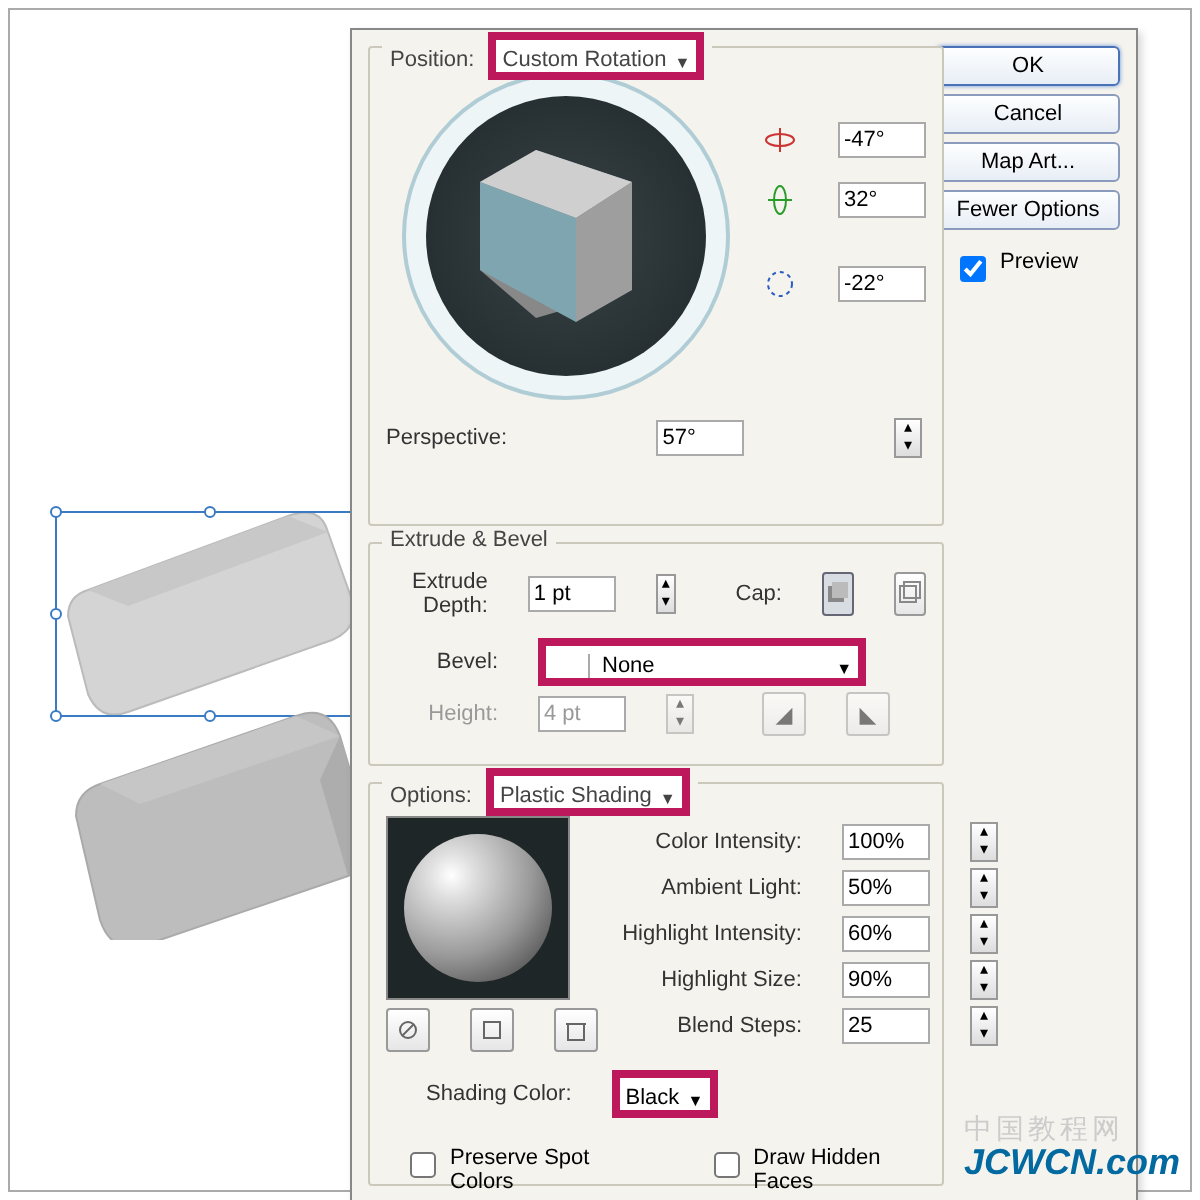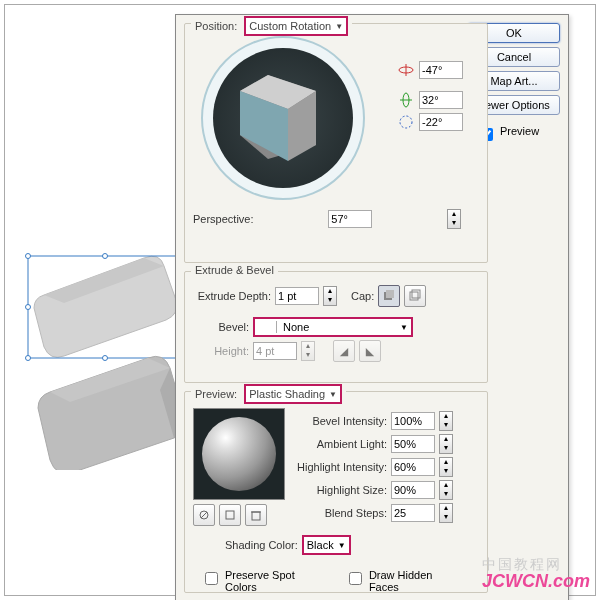--- a/index.html
+++ b/index.html
@@ -13,7 +13,7 @@
 .btn.primary{border-color:#4a72b8;box-shadow:0 0 2px #6a92d8}
 .check{display:flex;align-items:flex-start;gap:4px;margin-top:6px;margin-left:8px}
 .check input{width:13px;height:13px}
-.section{border:1px solid #ccc8bc;border-radius:2px;padding:10px 24px 10px 8px;margin-bottom:8px;position:relative;width:270px;background:#f4f3ee}
+.section{border:1px solid #ccc8bc;border-radius:2px;padding:10px 8px 10px 8px;margin-bottom:8px;position:relative;width:270px;background:#f4f3ee}
 .section .legend{position:absolute;top:-8px;left:6px;background:#f4f3ee;padding:0 4px;color:#444}
 .row{display:flex;align-items:center;gap:4px;margin:3px 0}
 .lbl{color:#333;text-align:right}

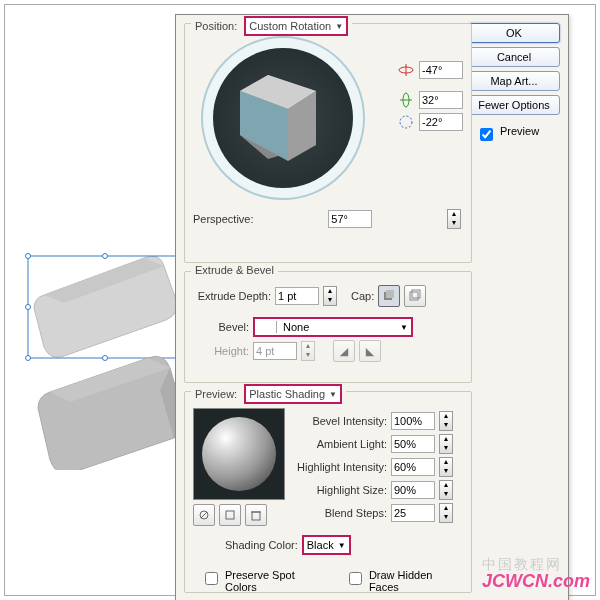--- a/index.html
+++ b/index.html
@@ -18,7 +18,7 @@
 .row{display:flex;align-items:center;gap:4px;margin:3px 0}
 .lbl{color:#333;text-align:right}
 .inp{width:38px;height:16px;border:1px solid #aaa;background:#fff;font-size:11px;text-align:left;padding:0 2px}
-.drop{border:2px solid #be185d;background:#fff;height:16px;display:inline-flex;align-items:center;padding:0 3px;font-size:11px;cursor:pointer}
+.drop{border:4px solid #be185d;background:#fff;height:16px;display:inline-flex;align-items:flex-end;padding:0 3px;font-size:11px;cursor:pointer}
 .drop .arr{margin-left:4px;font-size:8px}
 .stepbtn{width:12px;height:18px;border:1px solid #999;background:linear-gradient(#fff,#ddd);font-size:8px;display:flex;flex-direction:column;cursor:pointer}
 .stepbtn div{flex:1;text-align:center;line-height:8px}

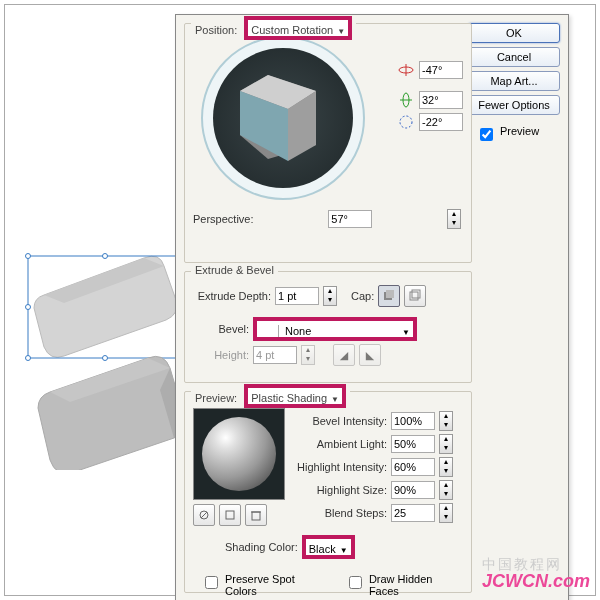--- a/index.html
+++ b/index.html
@@ -15,7 +15,7 @@
 .check input{width:13px;height:13px}
 .section{border:1px solid #ccc8bc;border-radius:2px;padding:10px 8px 10px 8px;margin-bottom:8px;position:relative;width:270px;background:#f4f3ee}
 .section .legend{position:absolute;top:-8px;left:6px;background:#f4f3ee;padding:0 4px;color:#444}
-.row{display:flex;align-items:center;gap:4px;margin:3px 0}
+.row{display:flex;align-items:center;gap:20px;margin:3px 0}
 .lbl{color:#333;text-align:right}
 .inp{width:38px;height:16px;border:1px solid #aaa;background:#fff;font-size:11px;text-align:left;padding:0 2px}
 .drop{border:4px solid #be185d;background:#fff;height:16px;display:inline-flex;align-items:flex-end;padding:0 3px;font-size:11px;cursor:pointer}

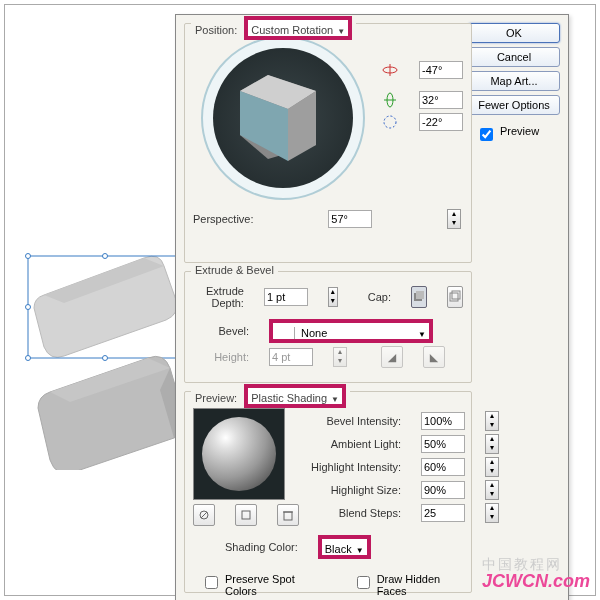--- a/index.html
+++ b/index.html
@@ -109,7 +109,7 @@
               </span>
               <input class="inp" value="32°" style="">
             </div>
-          <div class="row" style="margin-top:4px">
+          <div class="row" style="margin-top:24px">
               <span class="axis-icon">
                 <svg width="16" height="16">
                   <circle cx="8" cy="8" r="6" fill="none" stroke="#2a5cc4" stroke-dasharray="2 2"></circle>

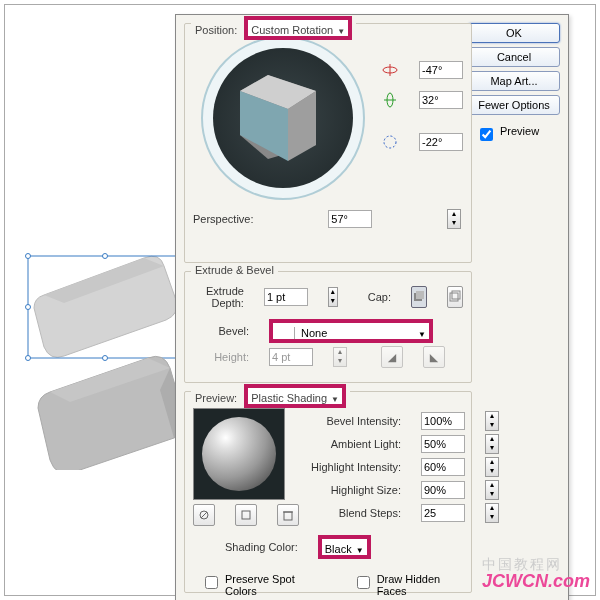--- a/index.html
+++ b/index.html
@@ -173,7 +173,7 @@
     </div>
 
     <div class="section" style="height:180px">
-      <span class="legend"><span>Preview:</span>
+      <span class="legend"><span>Options:</span>
         <span class="drop" style="margin-left:4px">
             <span>Plastic Shading</span>
             <span class="arr">▼</span>

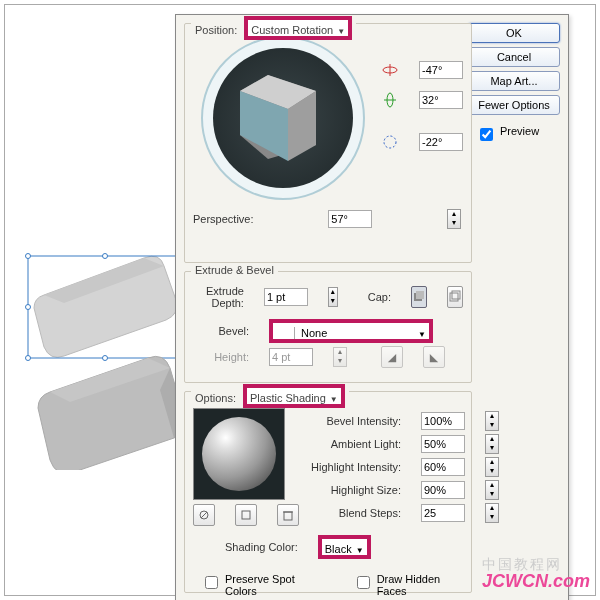--- a/index.html
+++ b/index.html
@@ -206,7 +206,7 @@
         </div>
         <div style="flex:1">
           <div class="row">
-              <span class="lbl" style="width:94px">Bevel Intensity:</span>
+              <span class="lbl" style="width:94px">Color Intensity:</span>
               <input class="inp" value="100%" style="">
               <span class="stepbtn">
                 <div>▴</div>

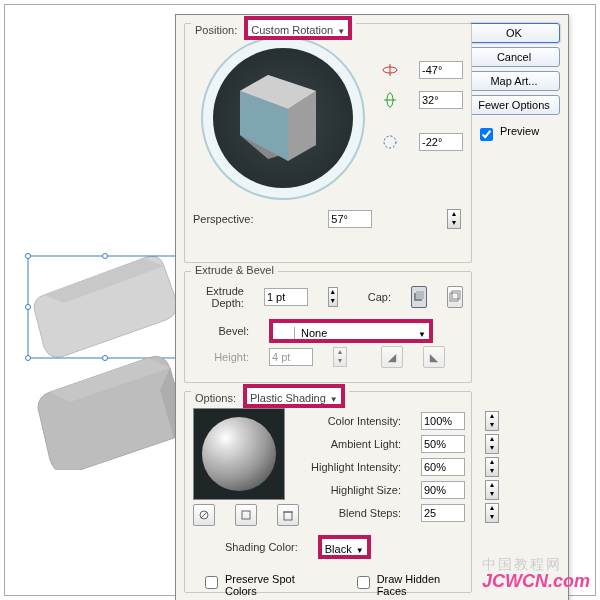--- a/index.html
+++ b/index.html
@@ -247,7 +247,7 @@
             </div>
         </div>
       </div>
-      <div class="row" style="margin-top:6px;margin-left:32px">
+      <div class="row" style="margin-top:6px;margin-left:20px">
         <span class="lbl">Shading Color:</span>
         <span class="drop">
             <span>Black</span>

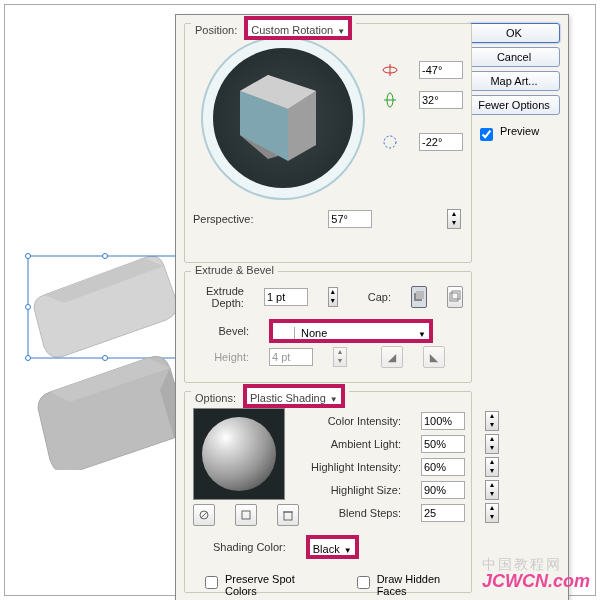--- a/index.html
+++ b/index.html
@@ -31,7 +31,7 @@
 .sel-shape{position:absolute;left:22px;top:240px}
 .watermark{position:absolute;right:10px;bottom:8px;text-align:left;line-height:1.1}
 .watermark .zh{color:#ccc;font-size:14px;letter-spacing:2px}
-.watermark .url{color:#ec4899;font-size:18px;font-style:italic;font-weight:bold;font-family:Arial}
+.watermark .url{color:#0369a1;font-size:18px;font-style:italic;font-weight:bold;font-family:Arial}
 </style>
 </head>
 <body>

